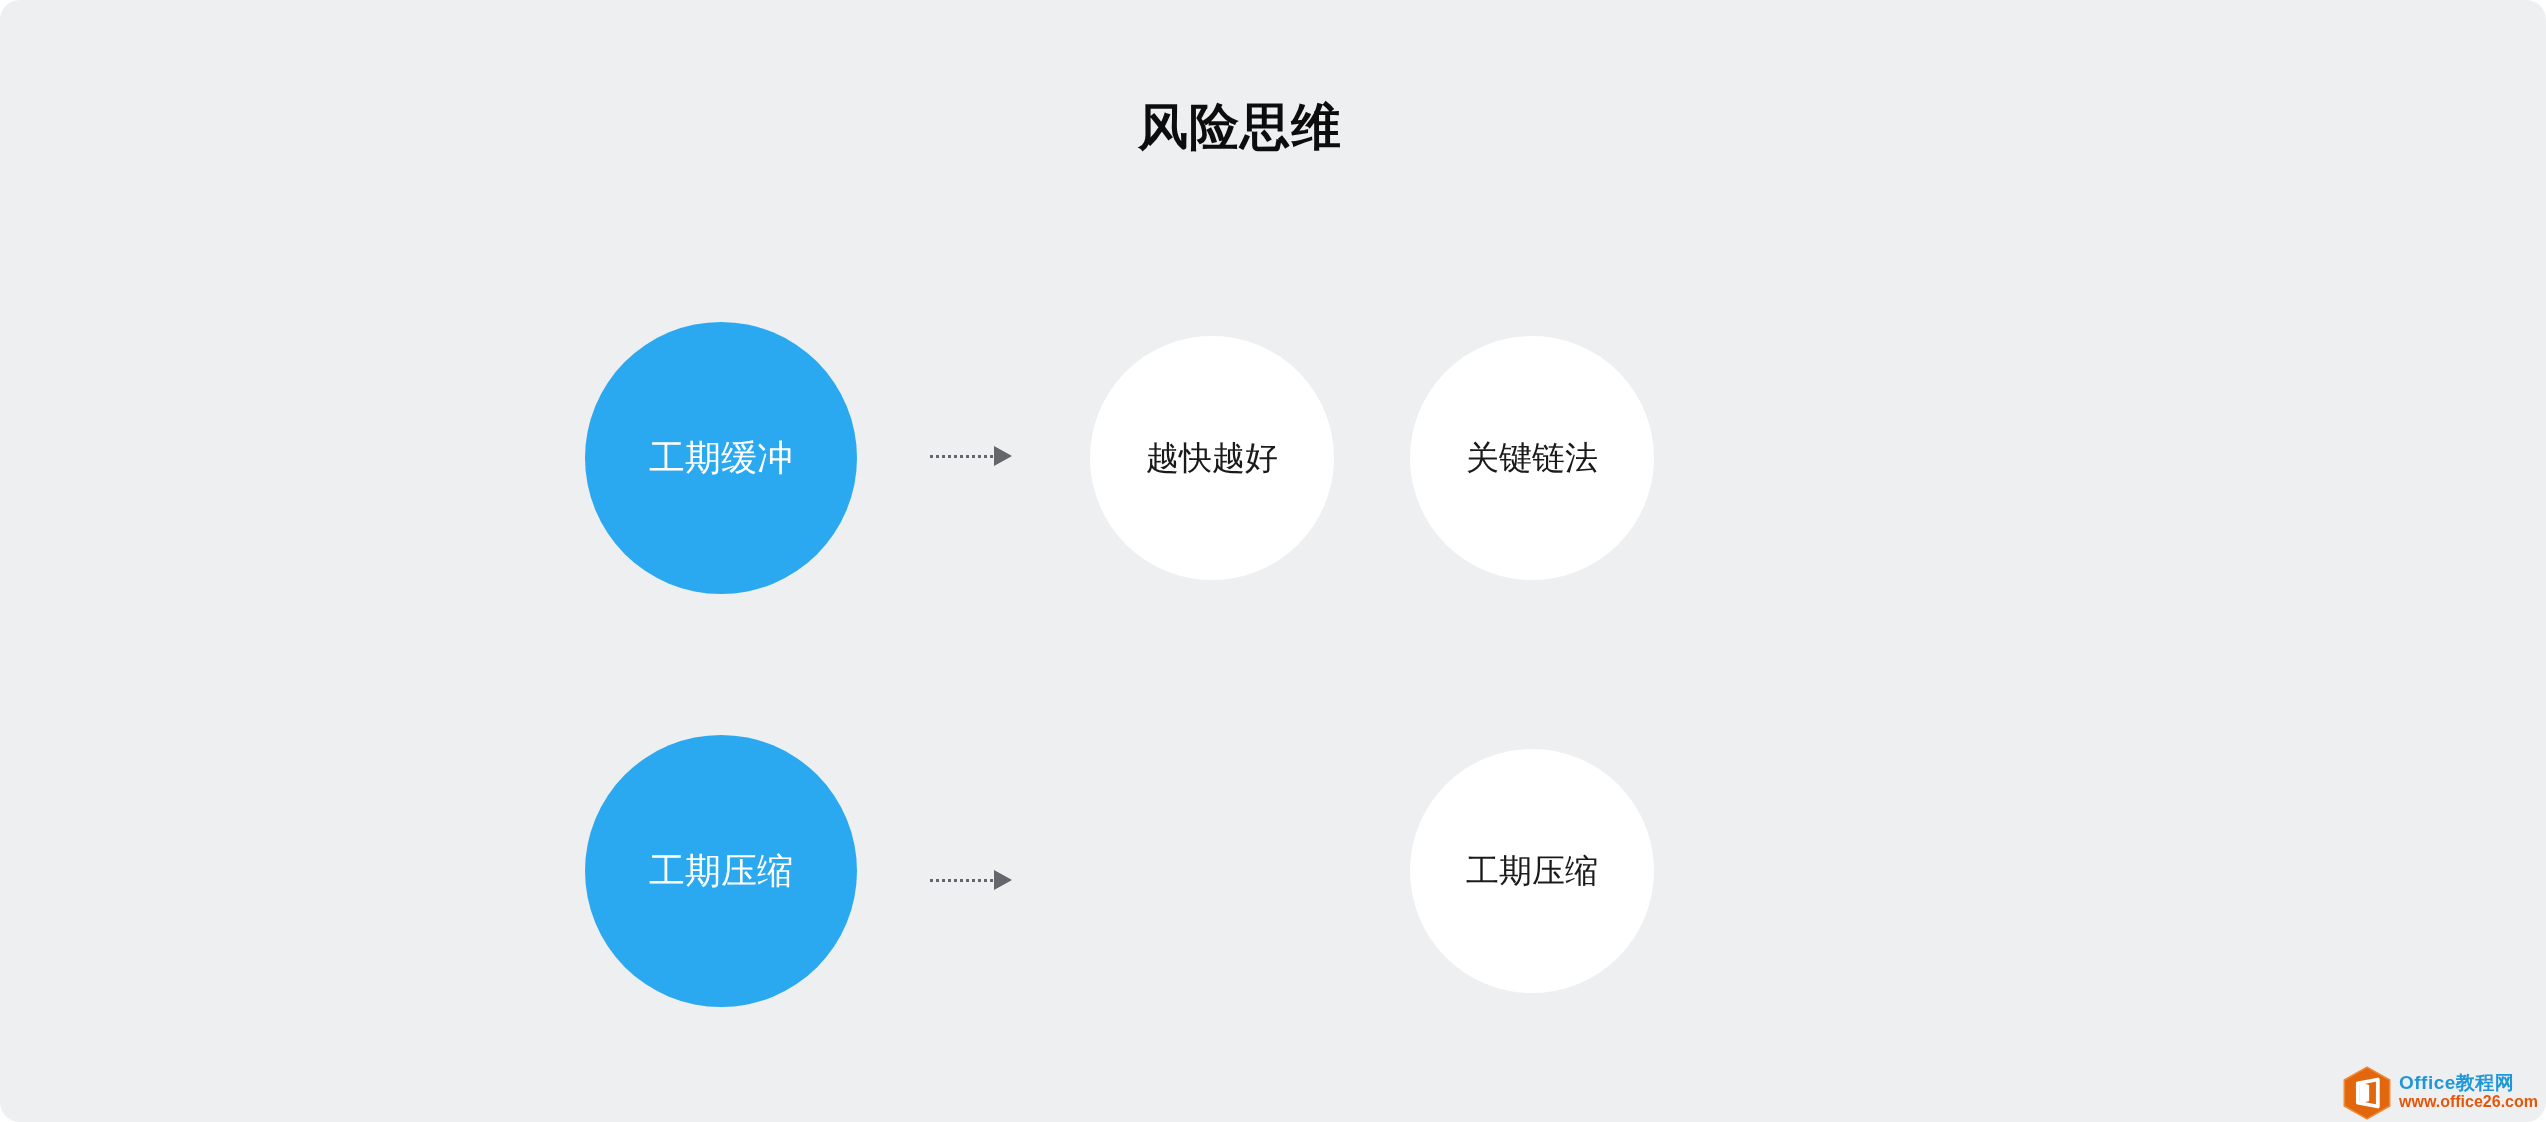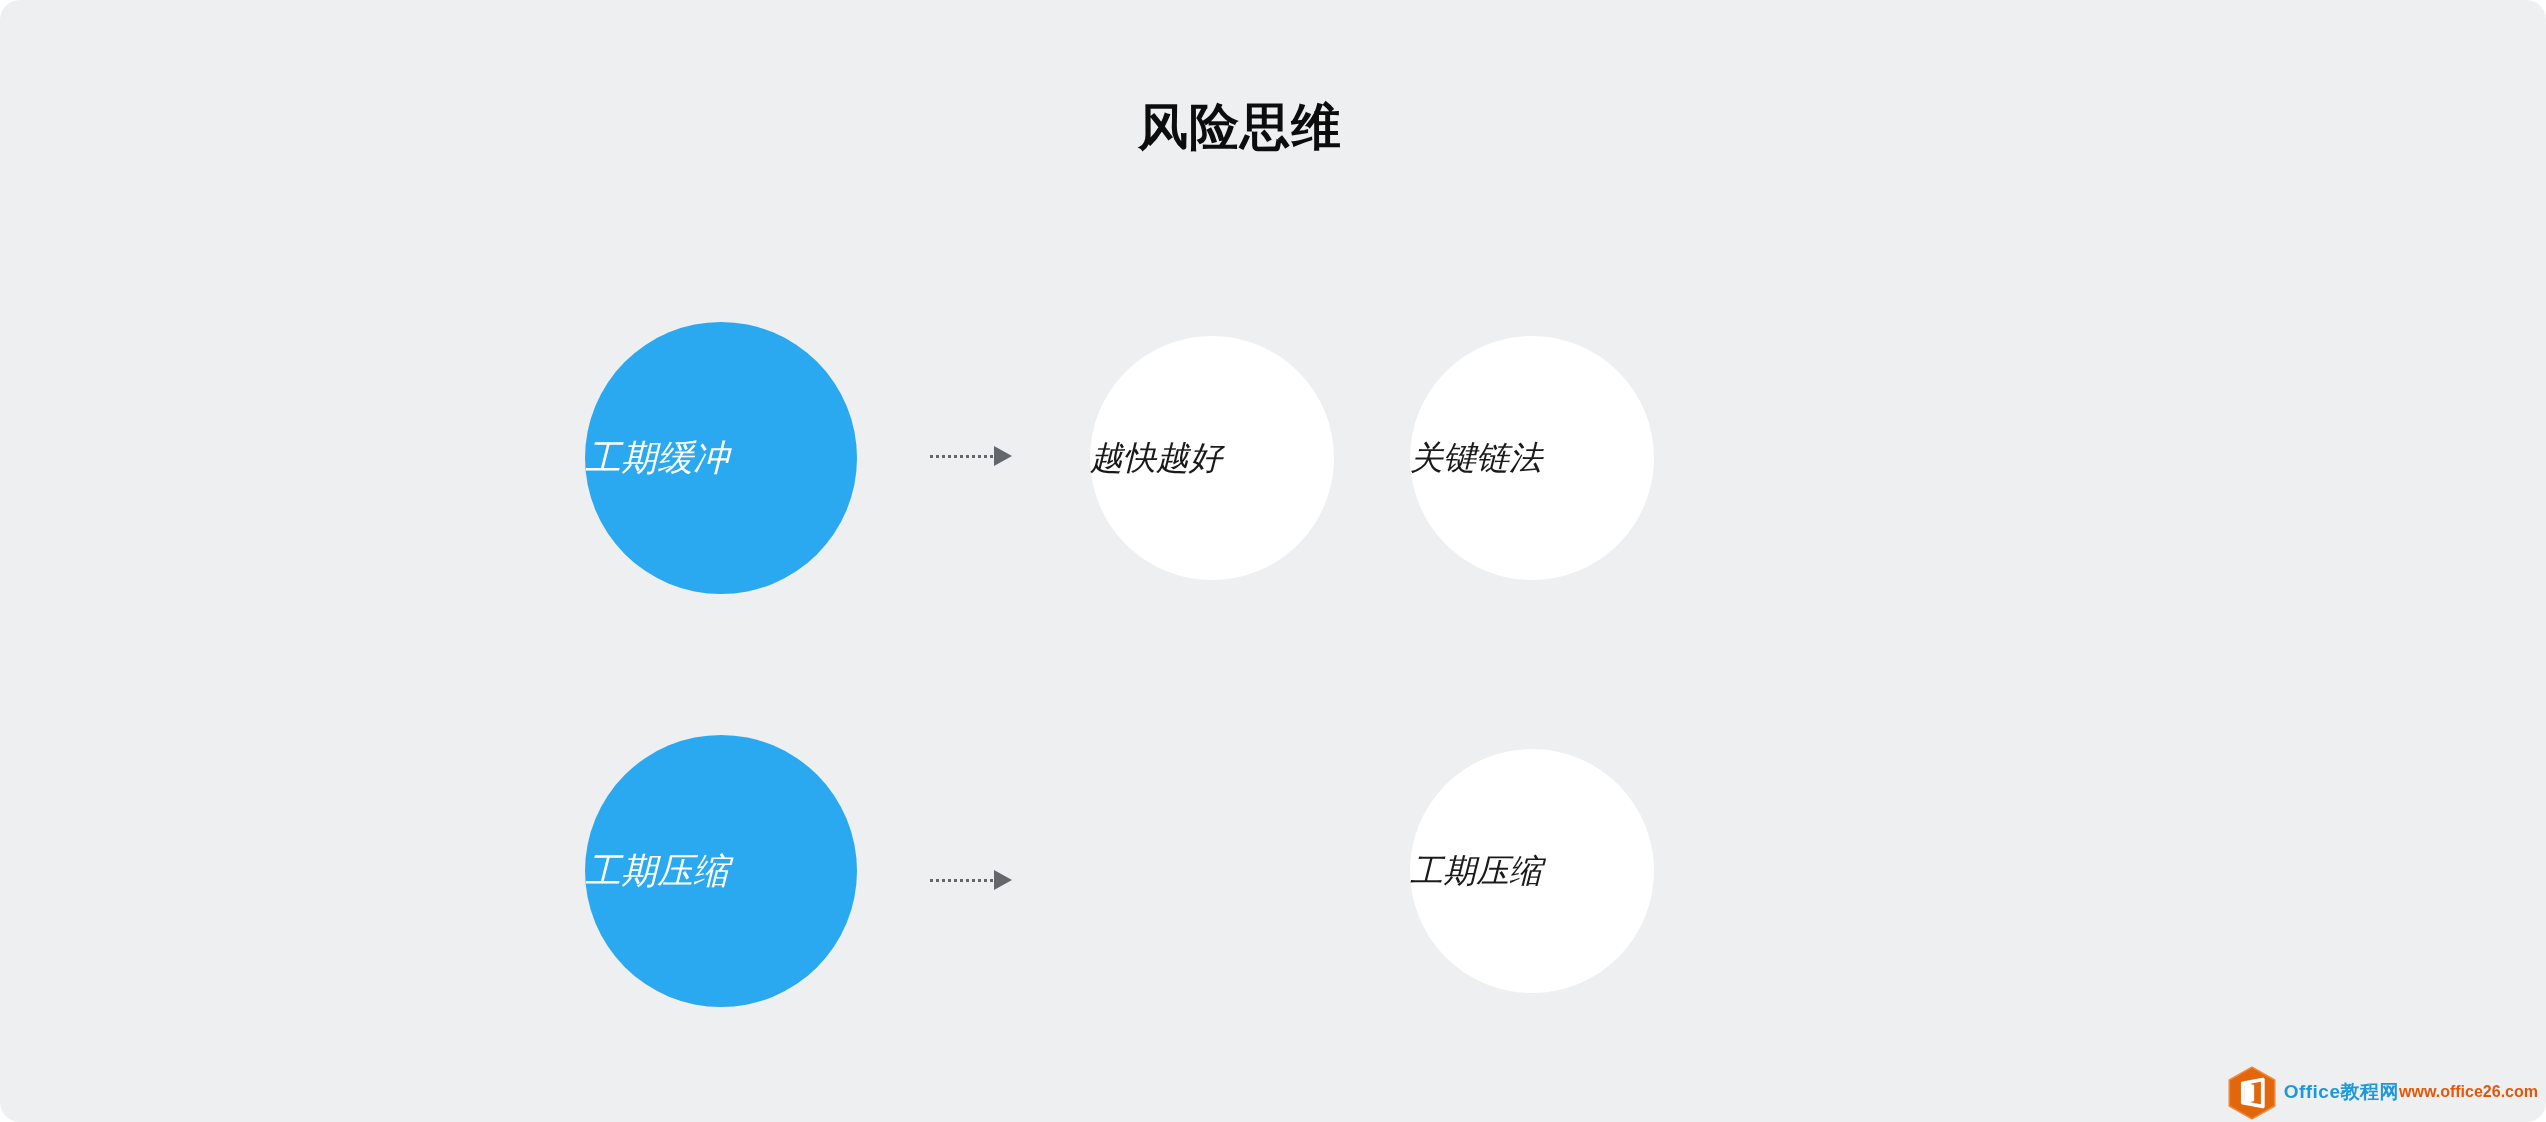--- a/index.html
+++ b/index.html
@@ -28,9 +28,8 @@
   }
   .node{
     position:absolute;border-radius:50%;
-    display:flex;align-items:center;justify-content:flex-start;
+    display:flex;align-items:center;justify-content:center;
     white-space:nowrap;
-    font-style:italic;
   }
   .node.source{
     width:272px;height:272px;left:585px;

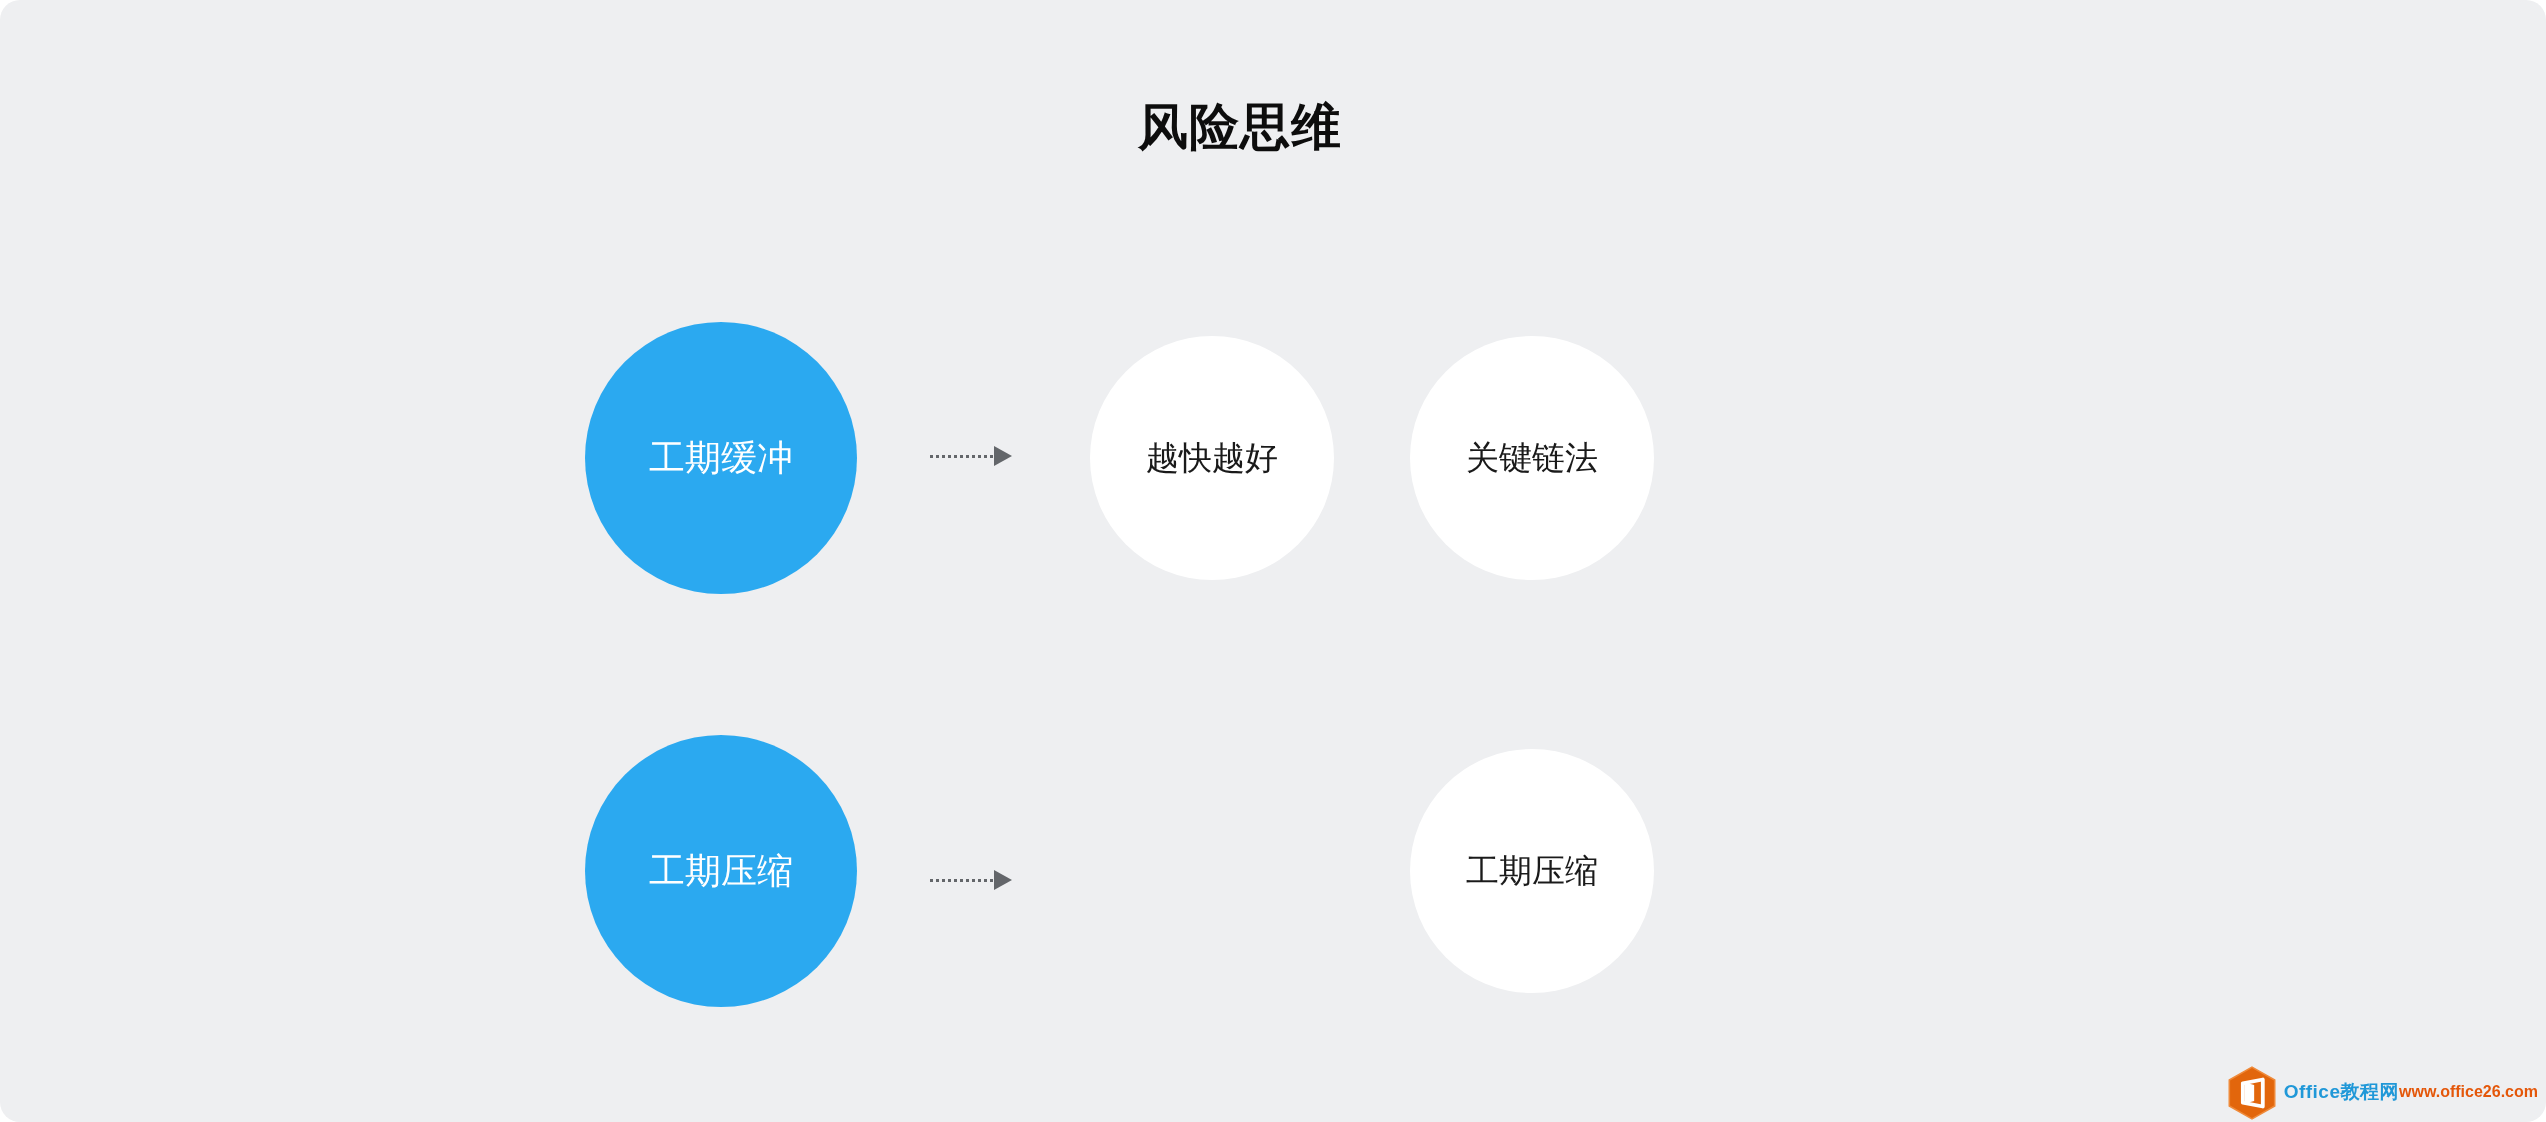--- a/index.html
+++ b/index.html
@@ -68,7 +68,7 @@
     display:flex;align-items:center;gap:5px;
   }
   .watermark .logo{width:54px;height:54px;flex:0 0 auto;margin-bottom:-4px;}
-  .watermark .wm-text{display:flex;flex-direction:row;line-height:1;}
+  .watermark .wm-text{display:flex;flex-direction:column;line-height:1;}
   .wm-name{
     font-size:19px;font-weight:700;color:var(--watermark-blue);
     letter-spacing:0.5px;white-space:nowrap;

